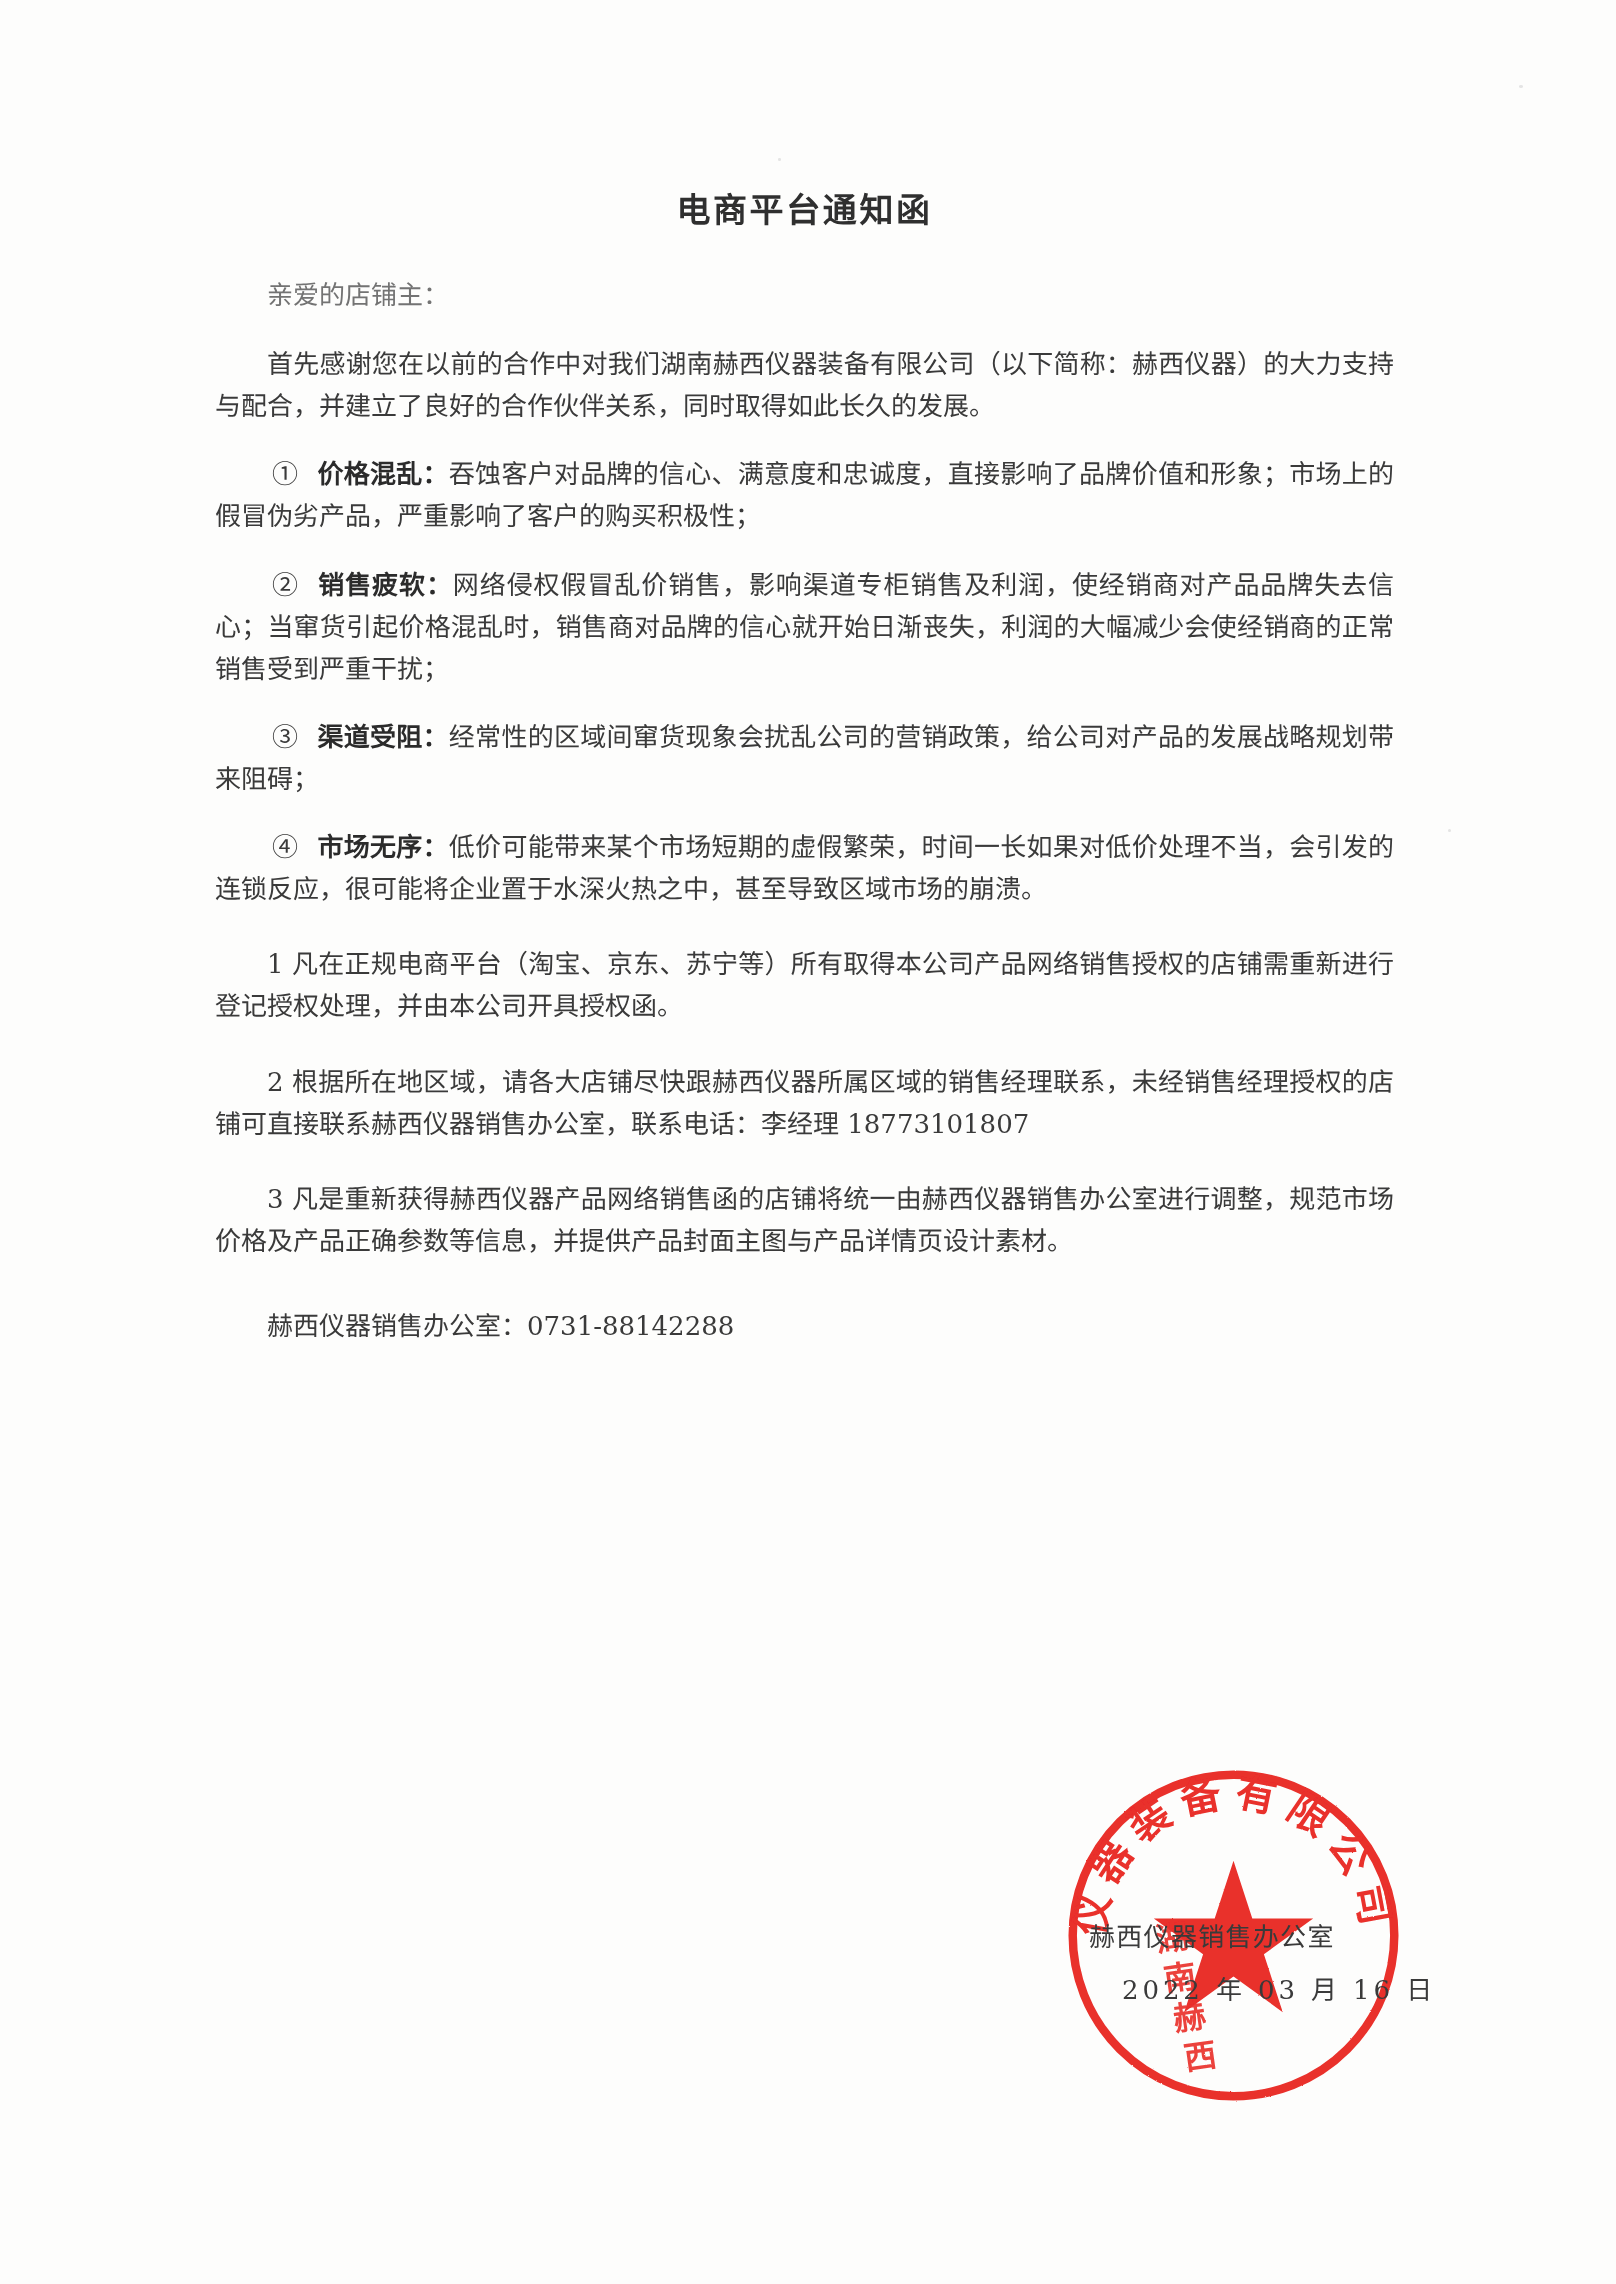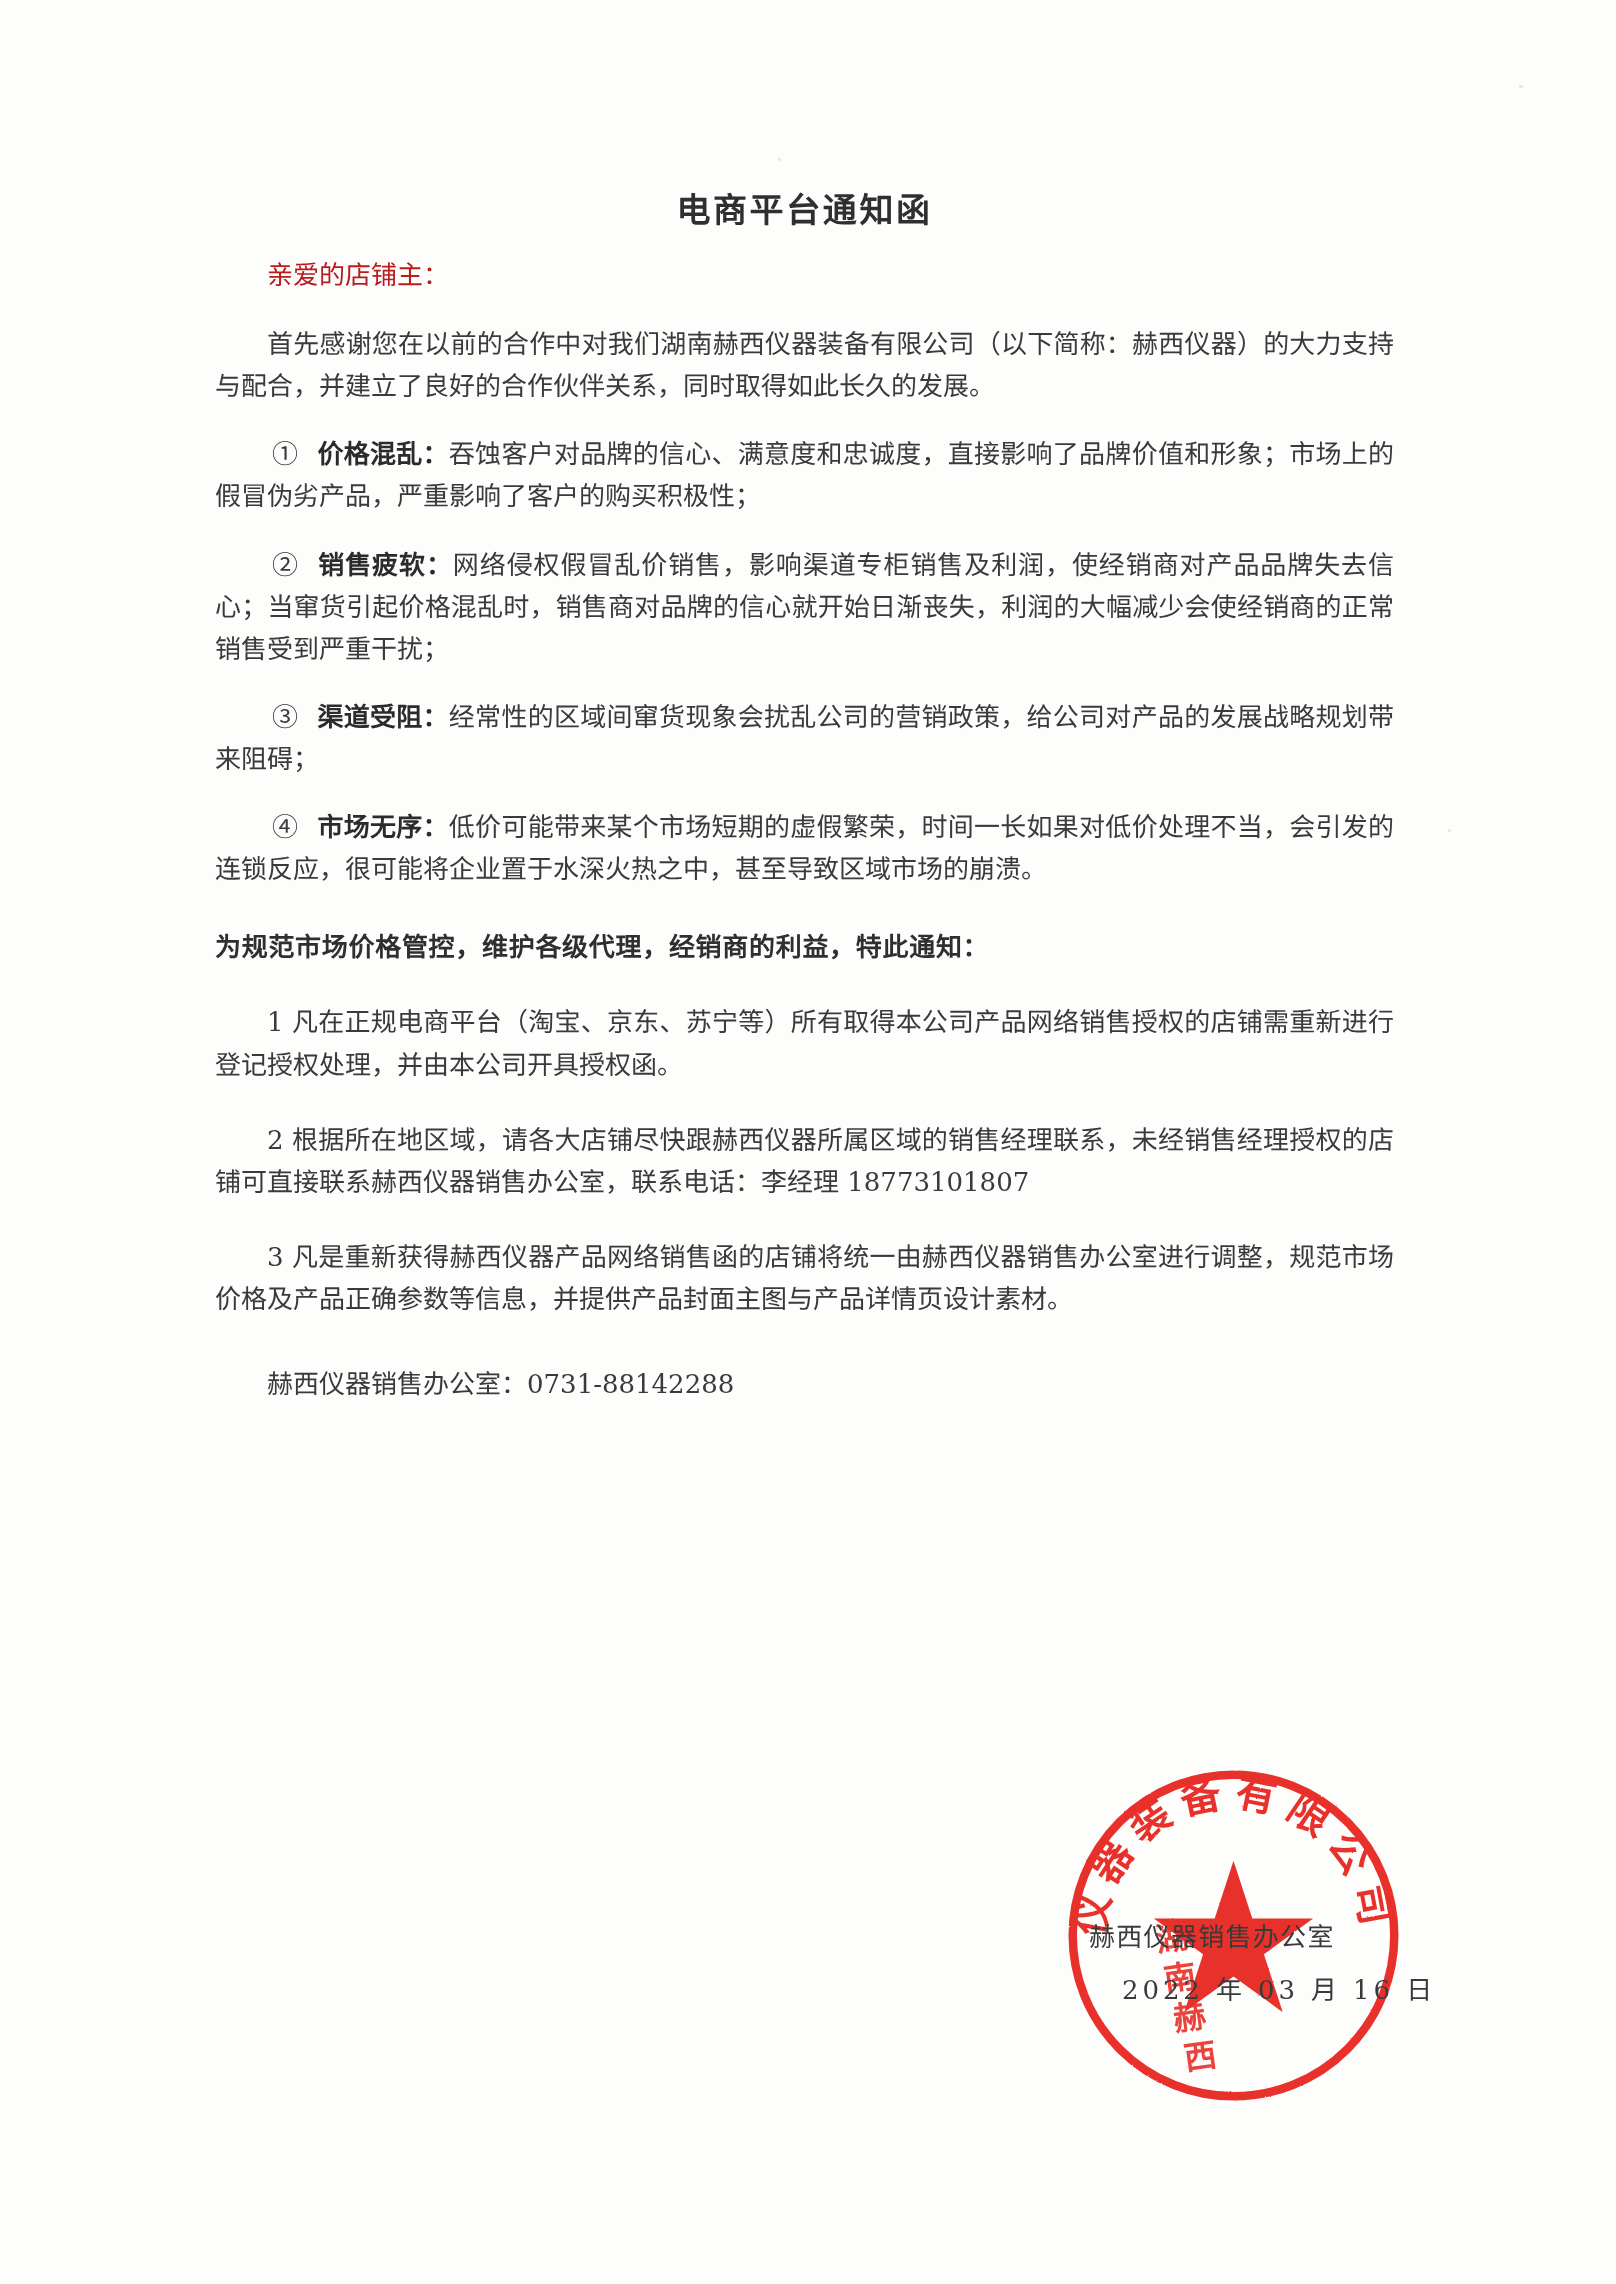--- a/index.html
+++ b/index.html
@@ -46,8 +46,8 @@
   }
   .salutation {
     font-size: 26px;
-    color: #b91c1c;
-    margin-top: 24px;
+    color: #737373;
+    margin-top: 44px;
     text-indent: 52px;
     line-height: 1.55;
   }

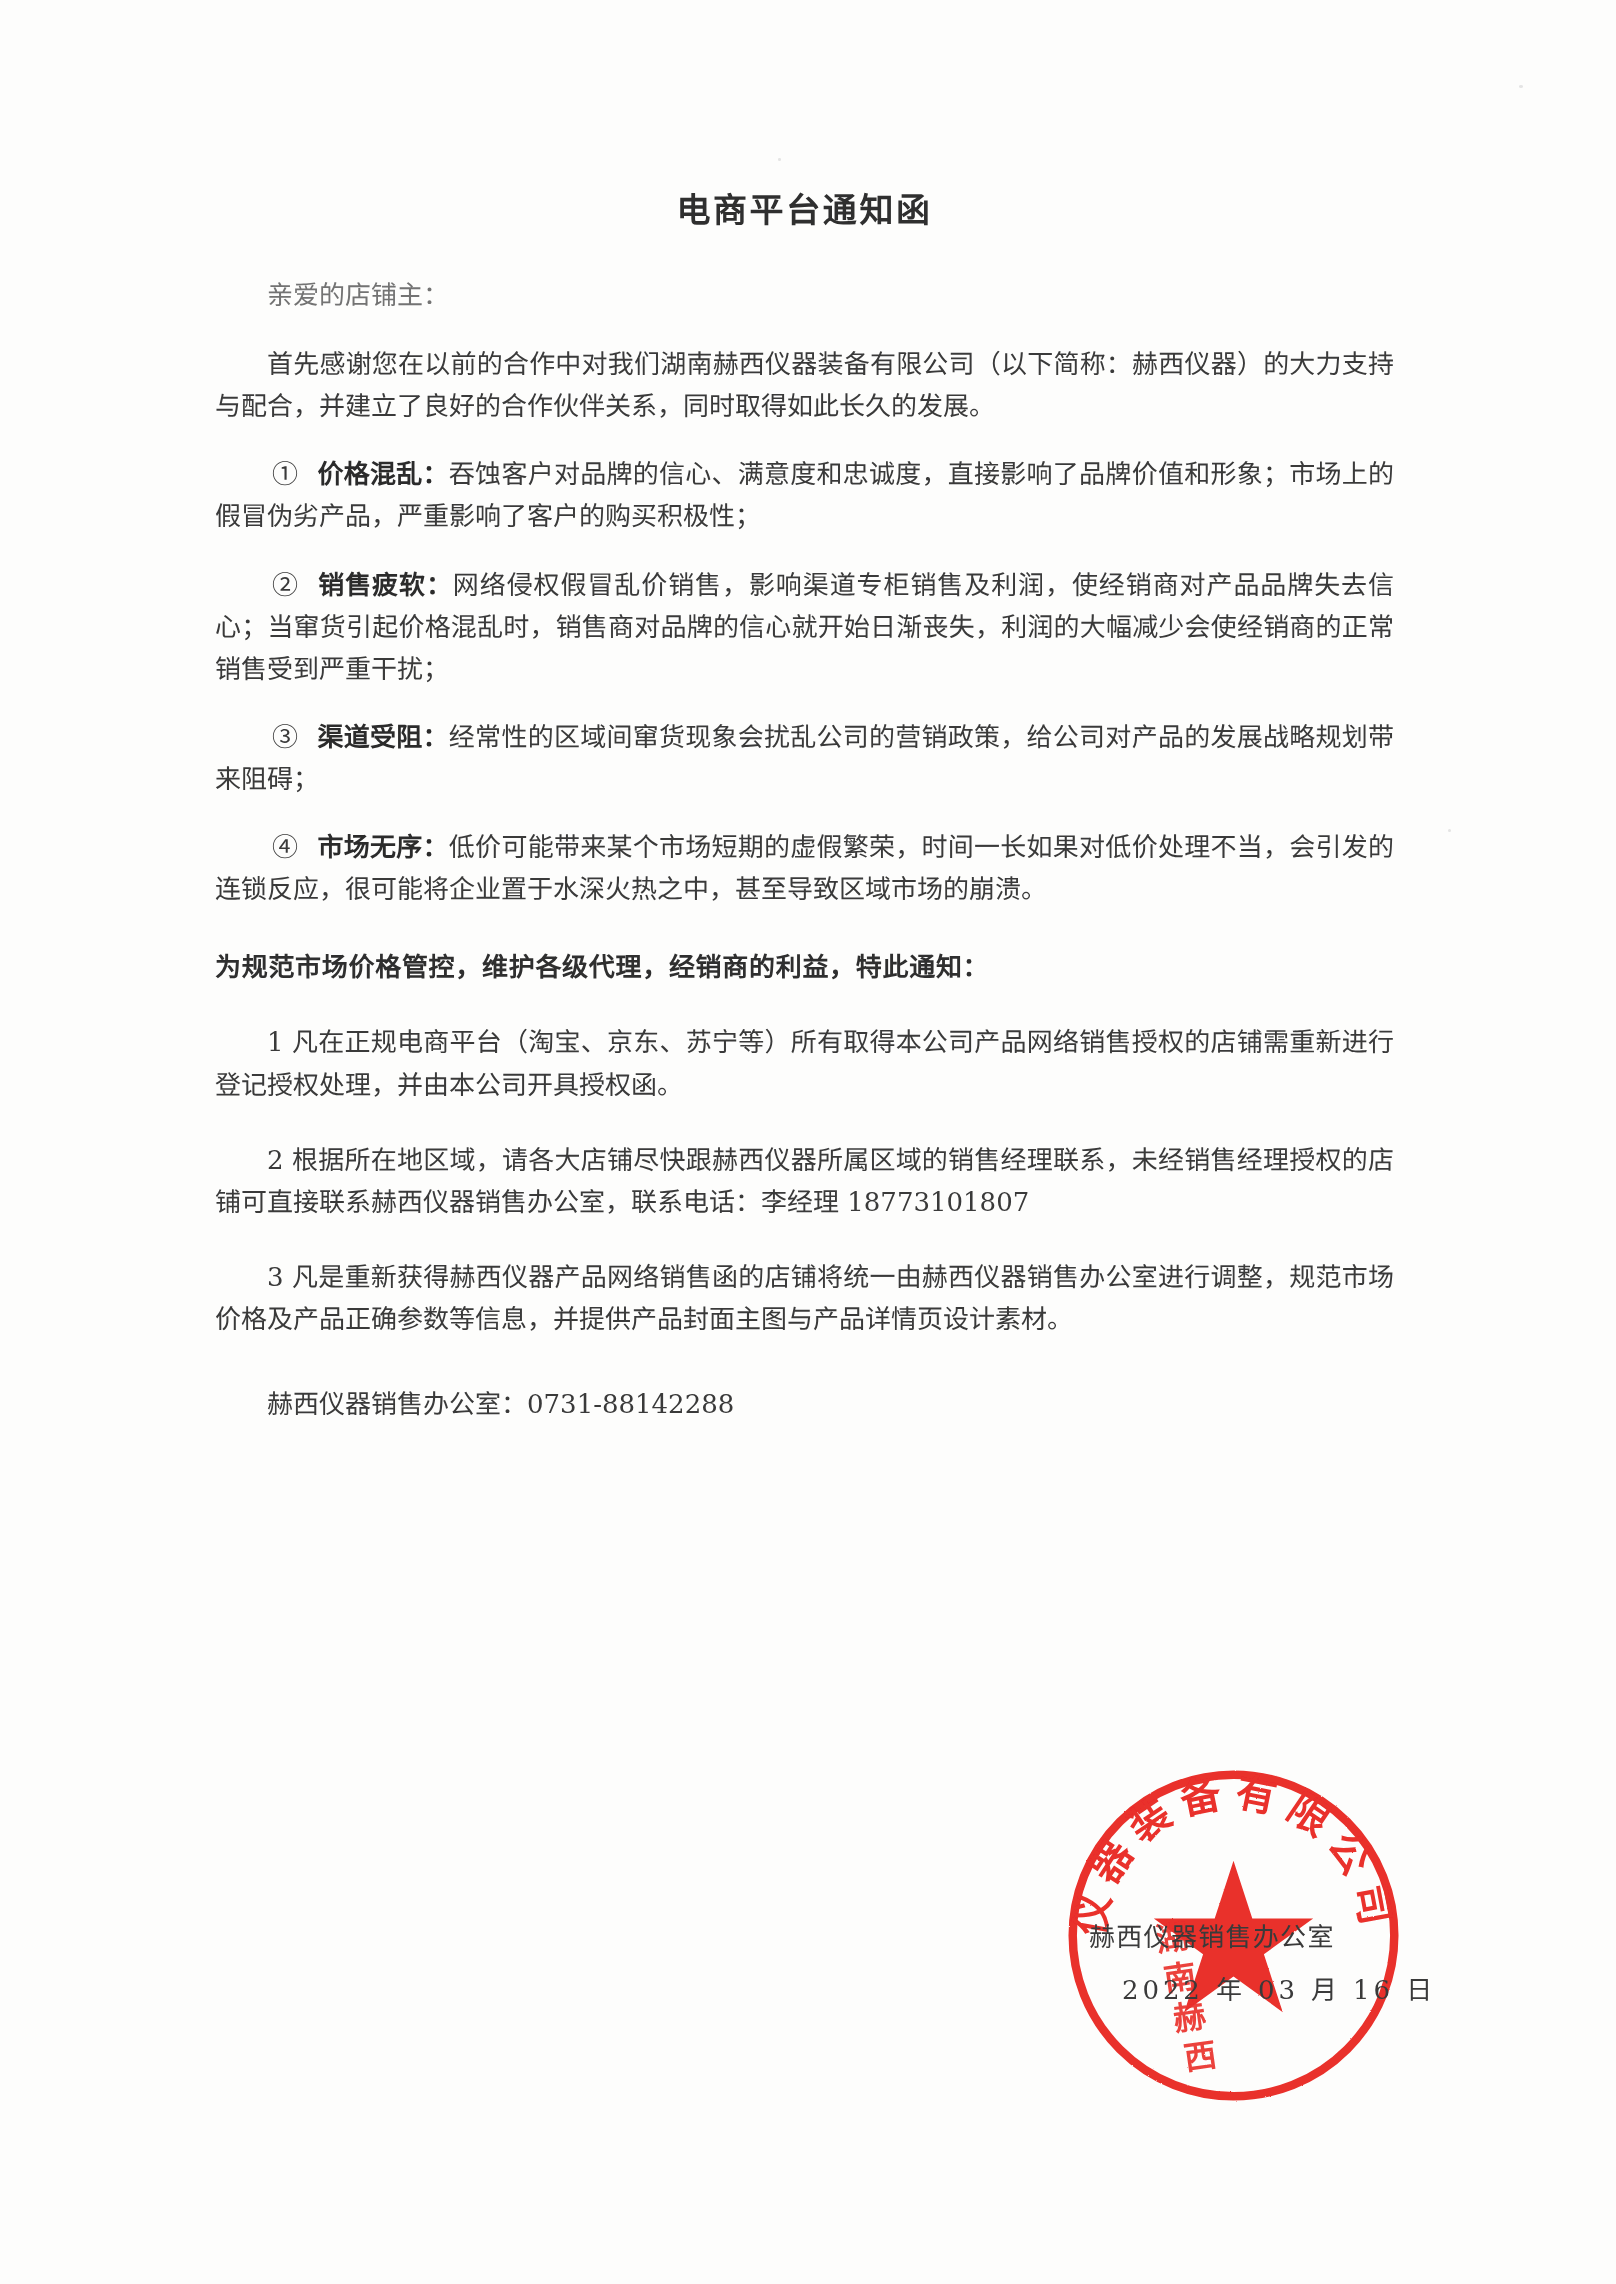--- a/index.html
+++ b/index.html
@@ -180,7 +180,6 @@
       <span class="marker">④</span><span class="lead">市场无序：</span><span>低价可能带来某个市场短期的虚假繁荣，时间一长如果对低价处理不当，会引发的连锁反应，很可能将企业置于水深火热之中，甚至导致区域市场的崩溃。</span>
     </p>
 
-    <p class="bold-note">为规范市场价格管控，维护各级代理，经销商的利益，特此通知：</p>
 
     <p class="numbered">1 凡在正规电商平台（淘宝、京东、苏宁等）所有取得本公司产品网络销售授权的店铺需重新进行登记授权处理，并由本公司开具授权函。</p>
 

